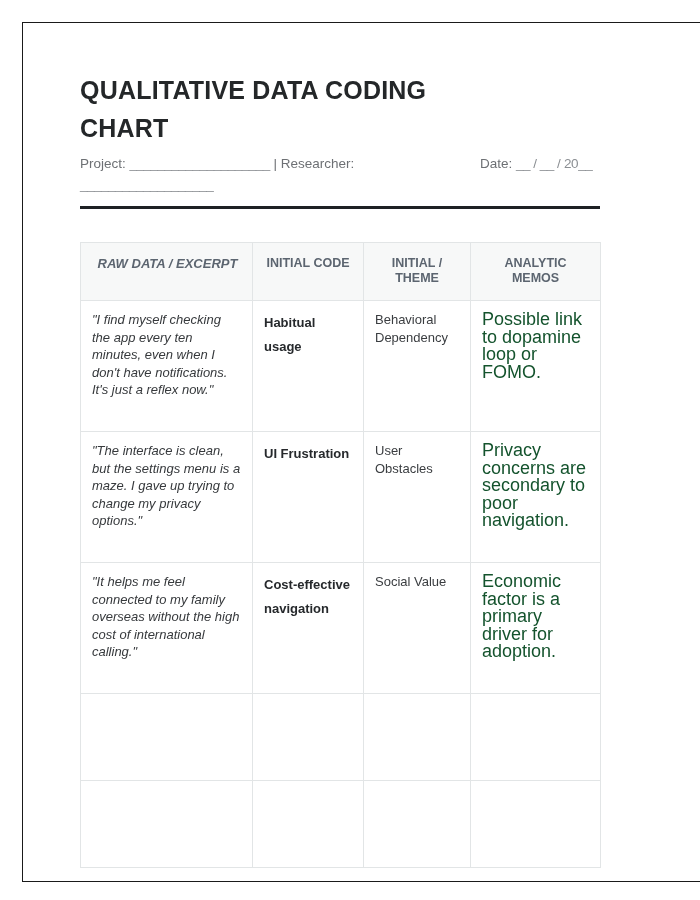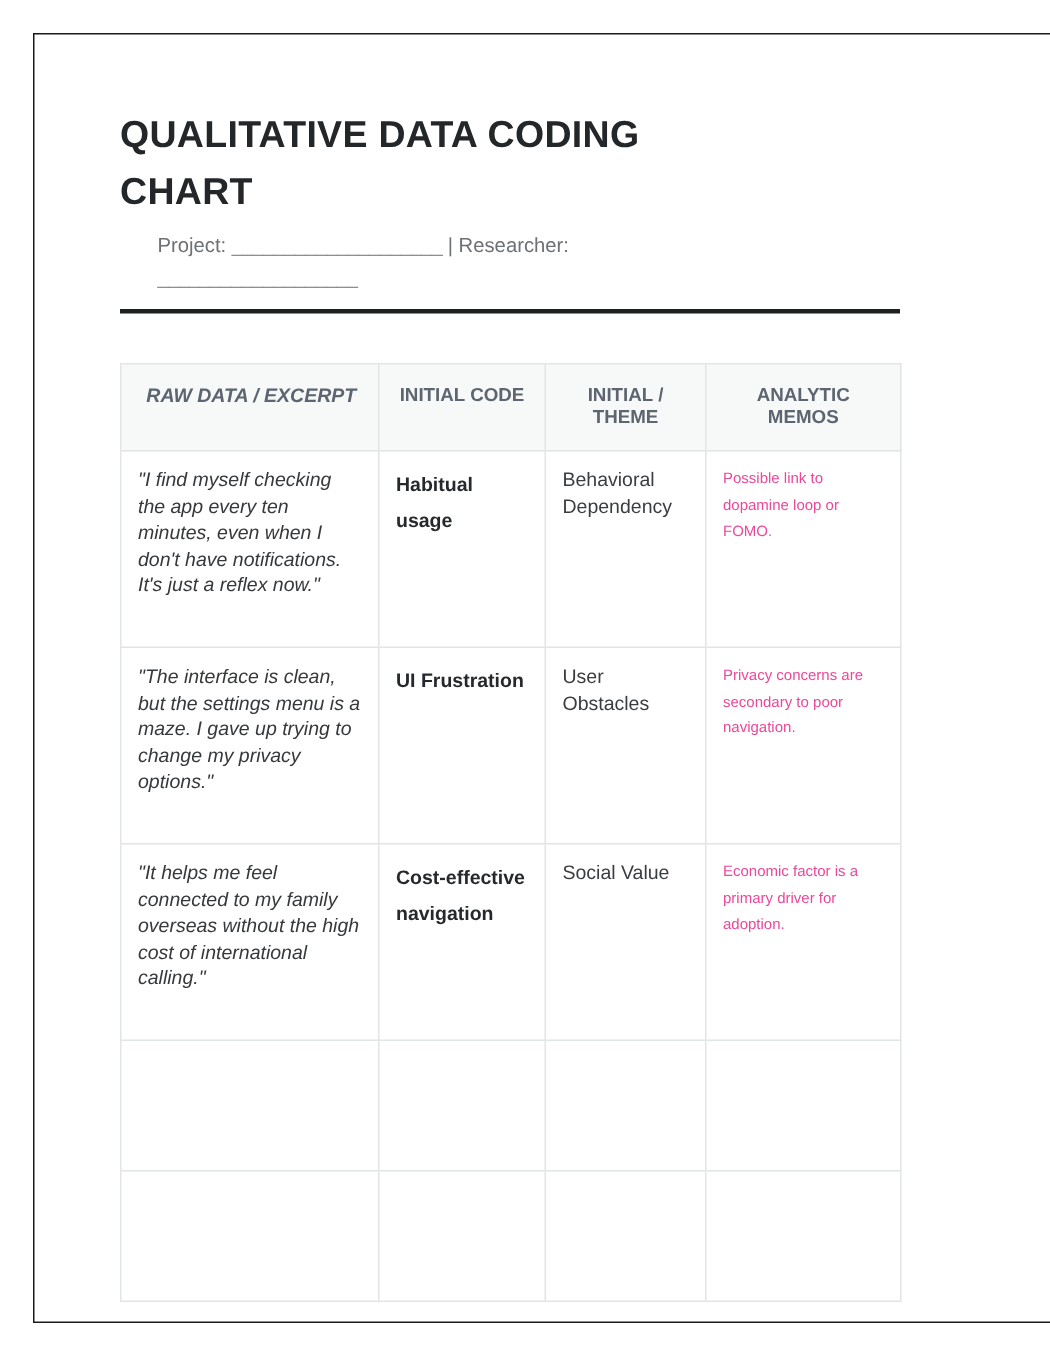--- a/index.html
+++ b/index.html
@@ -53,7 +53,6 @@
     color: #6d7074;
     font-size: 13.5px;
     line-height: 21px;
-    margin-left: 25px;
   }
   #meta-left   { max-width: 330px; }
   #meta-right  { width: 120px; text-align: left; padding-top: 0; }

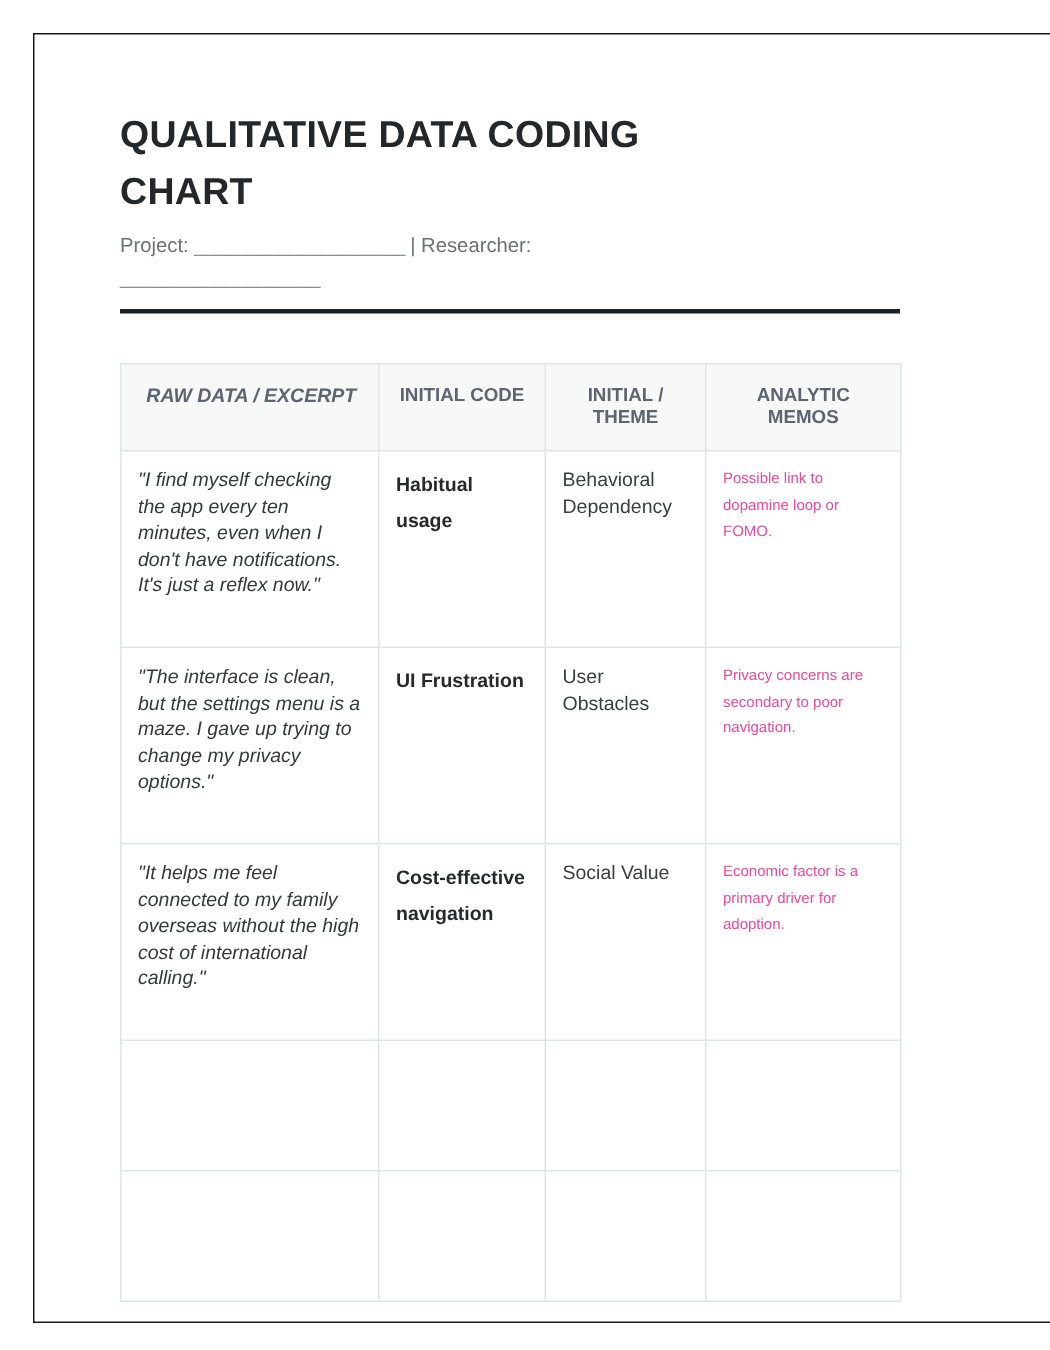--- a/index.html
+++ b/index.html
@@ -148,6 +148,11 @@
         <span class="fill-line">____________________</span>
         <span>| Researcher:</span>
         <span class="fill-line">___________________</span>
+      </div>
+      <div id="meta-right">
+        <span>Date:</span>
+        <span class="fill-line">__ / __ /</span>
+        <span class="fill-line">20__</span>
       </div>
     </div>
 

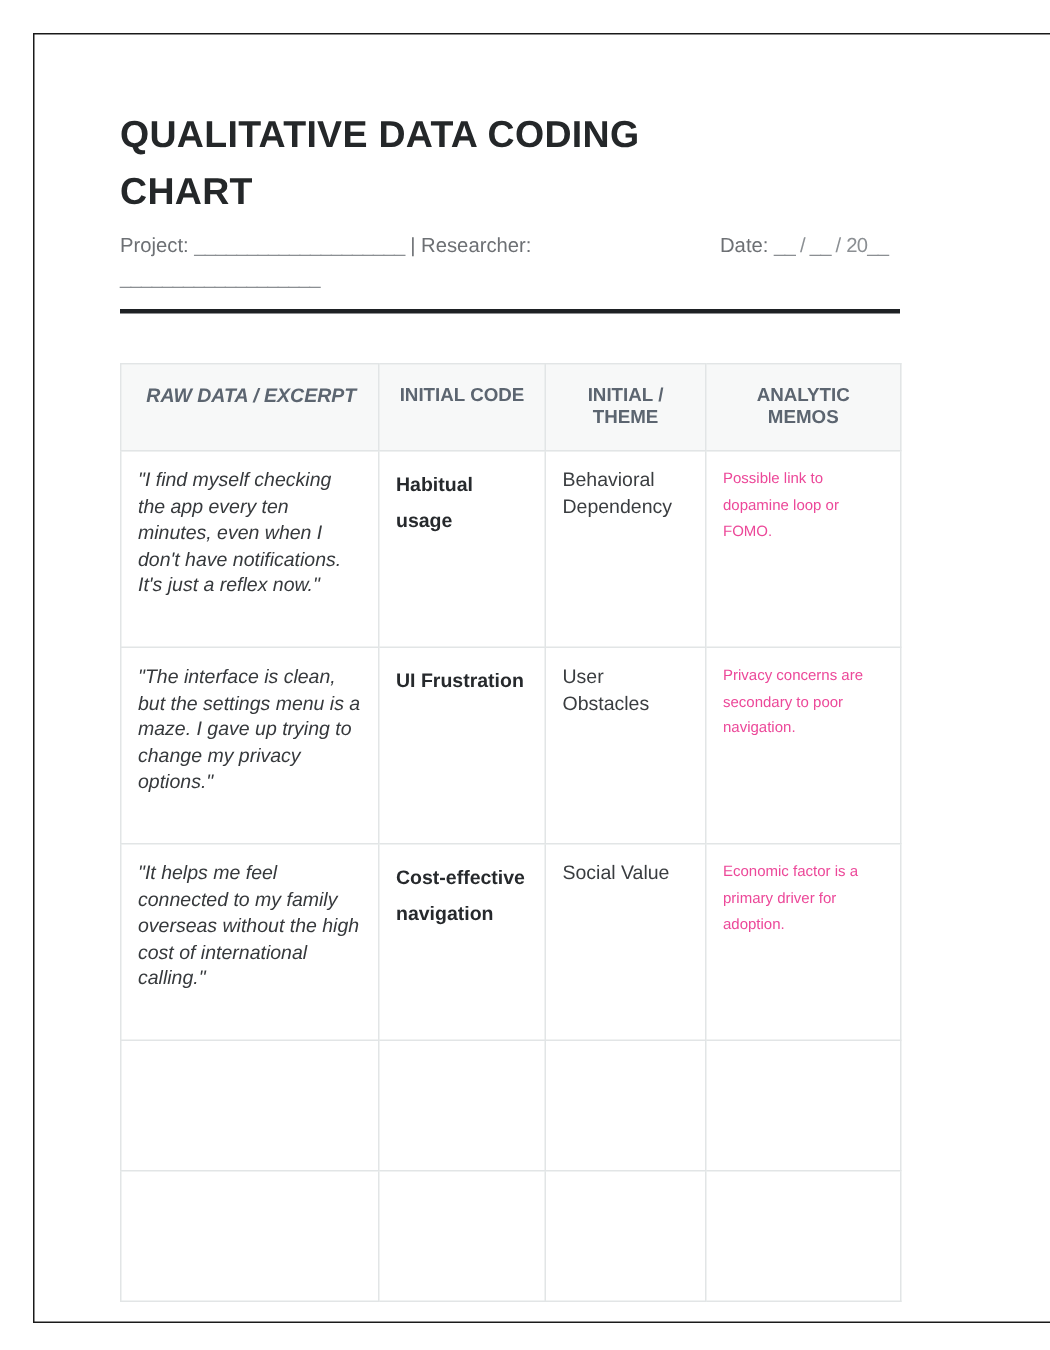--- a/index.html
+++ b/index.html
@@ -124,8 +124,8 @@
     line-height: 17.5px;
   }
   td.cell-memo {
-    color: #ec4899;
-    font-size: 10px;
+    color: #14532d;
+    font-size: 18px;
     line-height: 17.5px;
     margin-left: 16px;
   }

